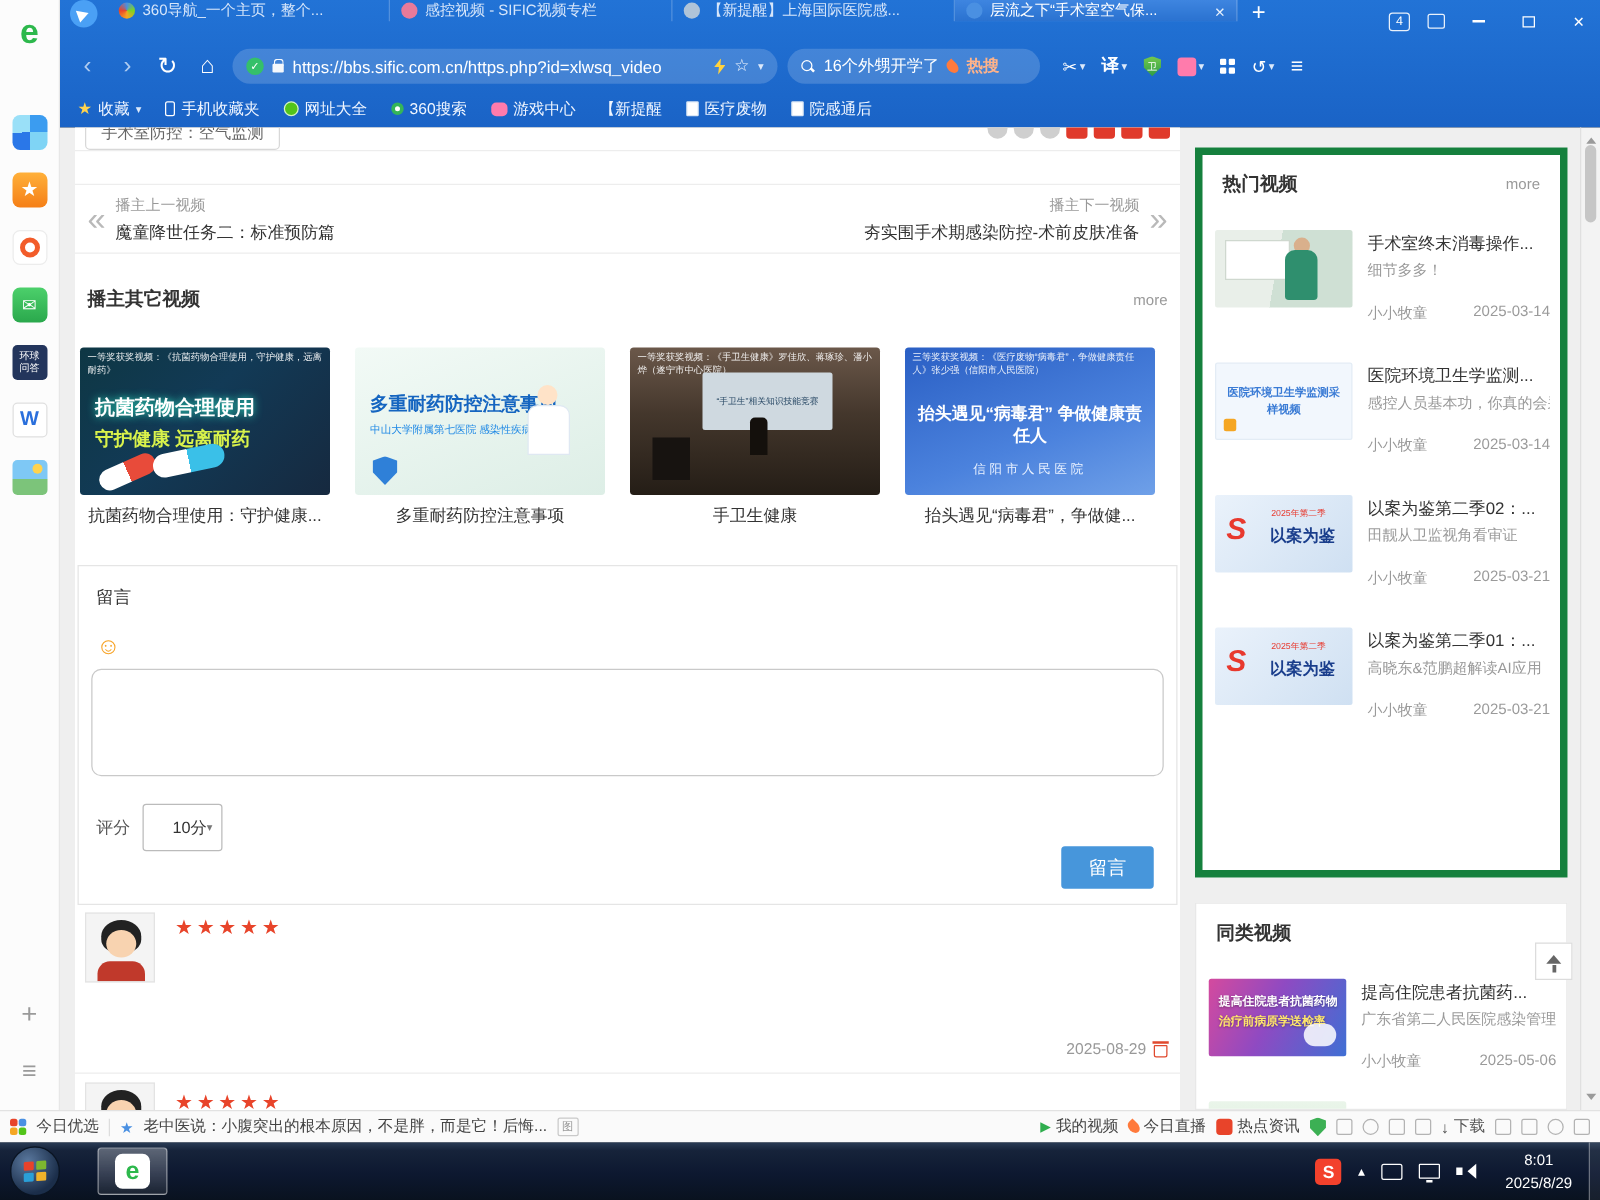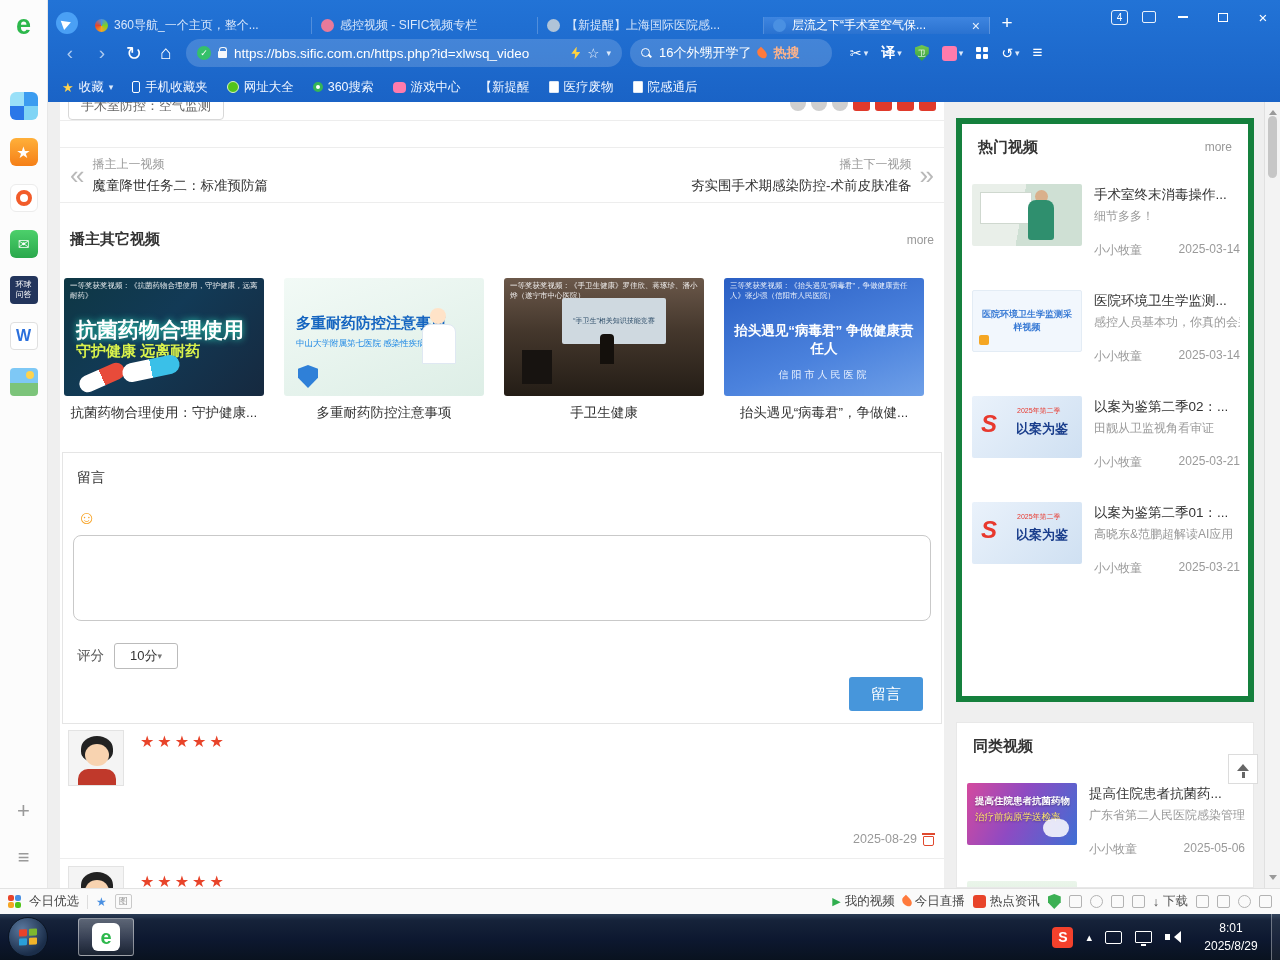--- a/index.html
+++ b/index.html
@@ -25,7 +25,7 @@
 
   
   .chrome{position:absolute;left:48px;top:0;width:1232px;height:102px;background:linear-gradient(180deg,#2273d6,#1a63c6)}
-  .tabsrow{height:34px;display:flex;align-items:flex-end;position:relative}
+  .tabsrow{height:34px;display:flex;align-items:flex-start;position:relative}
   .aibtn{width:38px;display:flex;align-items:center;justify-content:center}
   .aibtn i{width:22px;height:22px;border-radius:50%;background:#4aa0f5;display:flex;align-items:center;justify-content:center}
   .aibtn b{width:0;height:0;border:5px solid transparent;border-left:9px solid #fff;transform:rotate(-20deg);margin-left:4px}

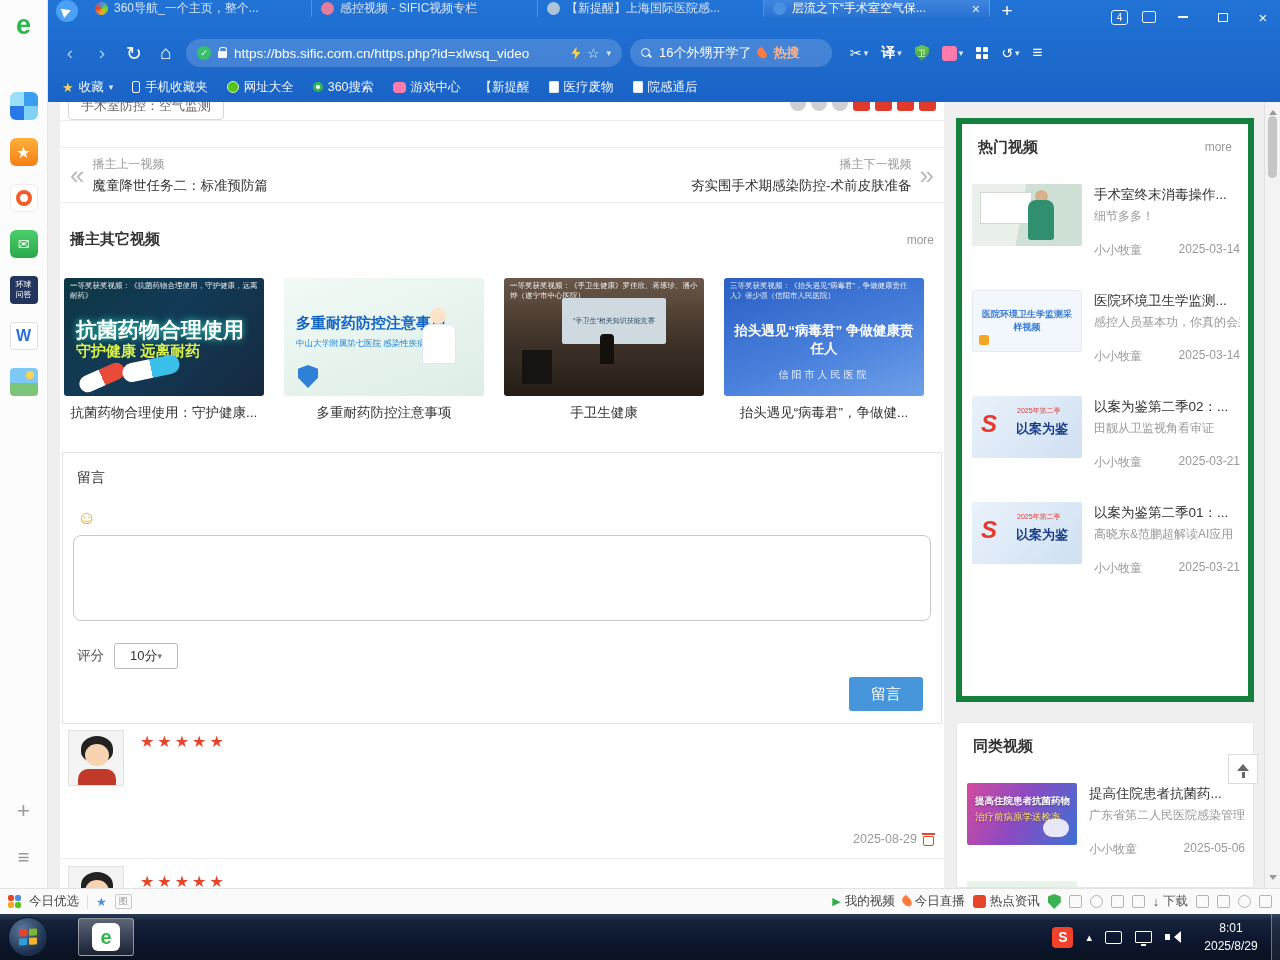--- a/index.html
+++ b/index.html
@@ -428,7 +428,7 @@
           <span class="podium"></span>
         </div>
         <div class="vth vth4">
-          <div class="cap">三等奖获奖视频：《抬头遇见“病毒君”，争做健康责任人》张少强（信阳市人民医院）</div>
+          <div class="cap">三等奖获奖视频：《医疗废物“病毒君”，争做健康责任人》张少强（信阳市人民医院）</div>
           <div class="l1">抬头遇见“病毒君” 争做健康责任人</div>
           <div class="l2">信阳市人民医院</div>
         </div>

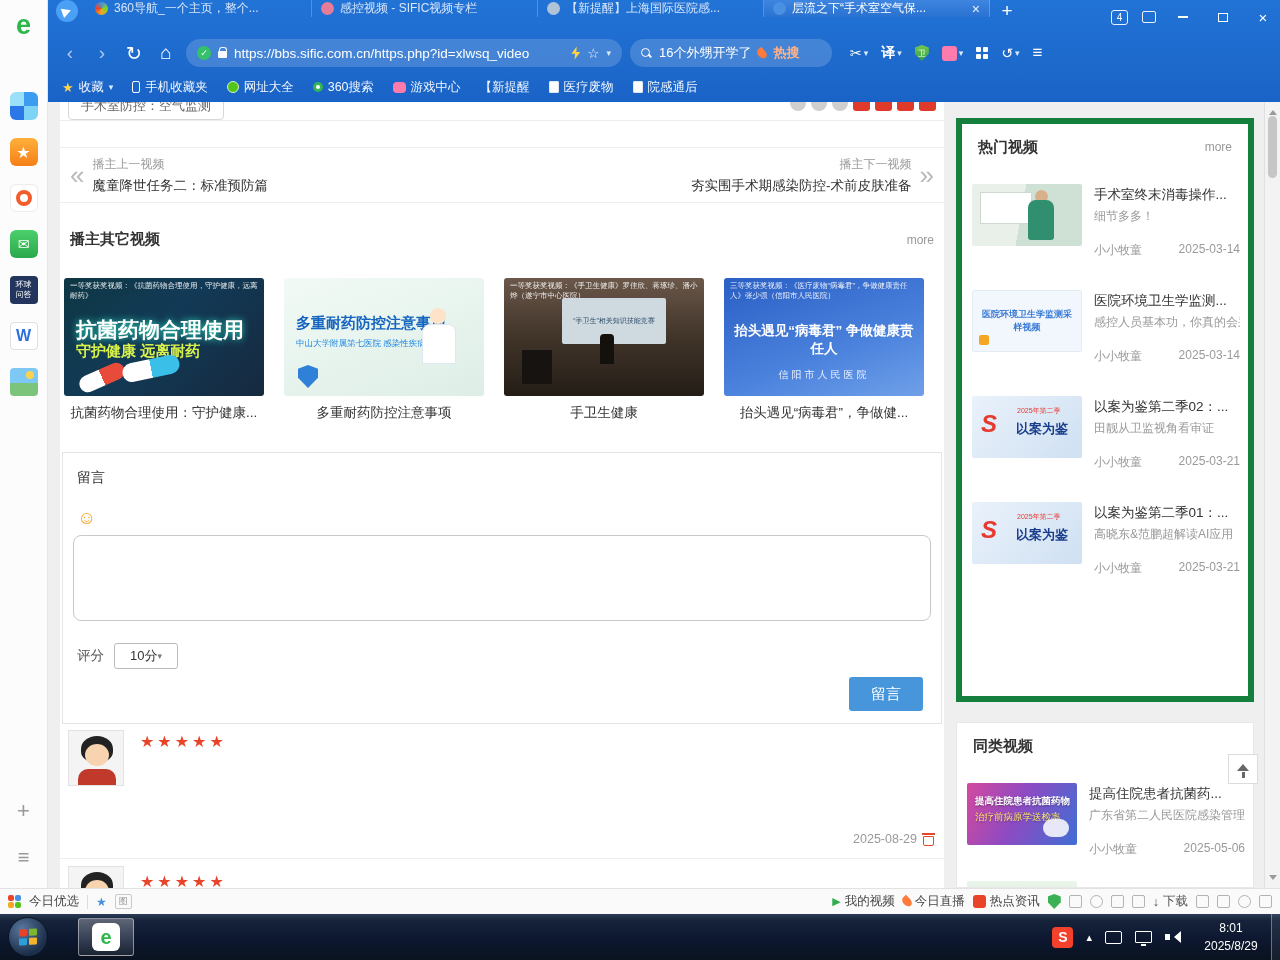--- a/index.html
+++ b/index.html
@@ -104,7 +104,7 @@
   .vth{width:200px;height:118px;border-radius:3px;overflow:hidden;position:relative;flex:none}
   .cap{position:absolute;left:0;right:0;top:0;padding:3px 6px;font-size:7.5px;line-height:1.35;color:rgba(255,255,255,.9)}
   .vth1{background:linear-gradient(135deg,#0e3744 0%,#123a56 45%,#16293f 100%)}
-  .vth1 .l1{position:absolute;left:12px;top:38px;font-size:21px;font-weight:bold;color:#fff;text-shadow:0 0 7px #2ee0c0}
+  .vth1 .l1{position:absolute;left:12px;top:38px;font-size:16px;font-weight:bold;color:#fff;text-shadow:0 0 7px #2ee0c0}
   .vth1 .l2{position:absolute;left:12px;top:64px;font-size:15px;font-weight:bold;color:#d9f24b}
   .pill-a{position:absolute;left:14px;bottom:10px;width:48px;height:17px;border-radius:9px;transform:rotate(-24deg);background:linear-gradient(90deg,#fff 50%,#e84b3a 50%)}
   .pill-b{position:absolute;left:58px;bottom:18px;width:58px;height:19px;border-radius:10px;transform:rotate(-12deg);background:linear-gradient(90deg,#fff 50%,#3ac0e8 50%)}

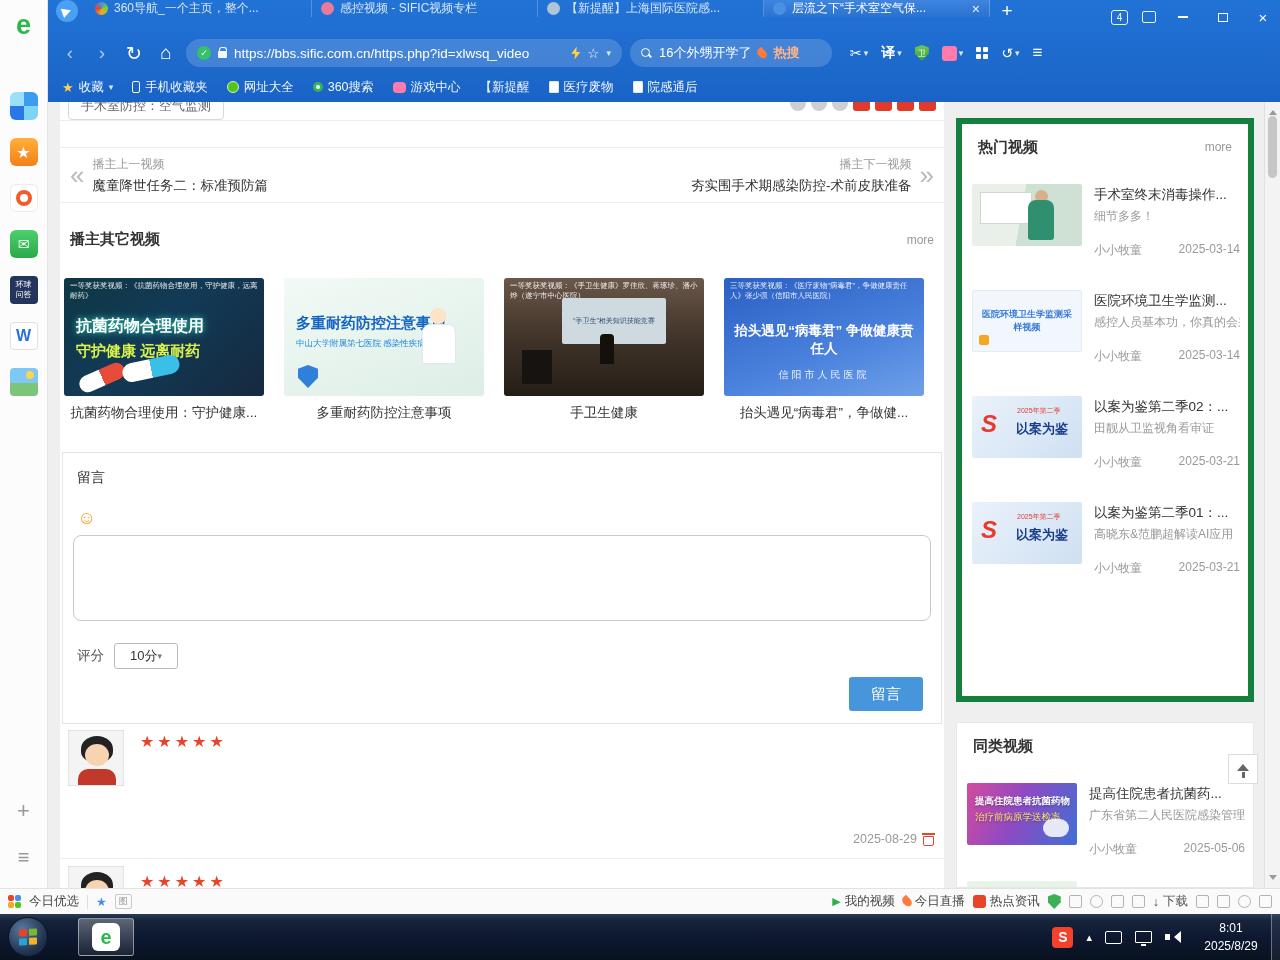--- a/index.html
+++ b/index.html
@@ -130,7 +130,7 @@
   .smiley{position:absolute;left:14px;top:54px;font-size:19px;color:#f7a428}
   .cmt-ta{position:absolute;left:10px;right:10px;top:82px;height:86px;border:1px solid #c9c9c9;border-radius:8px;resize:none;outline:none;font-family:inherit}
   .raterow{position:absolute;left:14px;top:190px;display:flex;align-items:center;gap:10px;font-size:13.5px;color:#555}
-  .select{width:64px;height:26px;border:1px solid #bbb;border-radius:3px;display:flex;align-items:center;justify-content:center;padding:0 7px;font-size:13px;color:#333;background:#fff}
+  .select{width:64px;height:38px;border:1px solid #bbb;border-radius:3px;display:flex;align-items:center;justify-content:flex-end;padding:0 7px;font-size:13px;color:#333;background:#fff}
   .select .car{font-size:9px;color:#777}
   .submit{position:absolute;right:18px;top:224px;width:74px;height:34px;background:#4796db;color:#fff;font-size:15px;border-radius:3px;display:flex;align-items:center;justify-content:center}
   .comment{position:absolute;left:0;right:0}

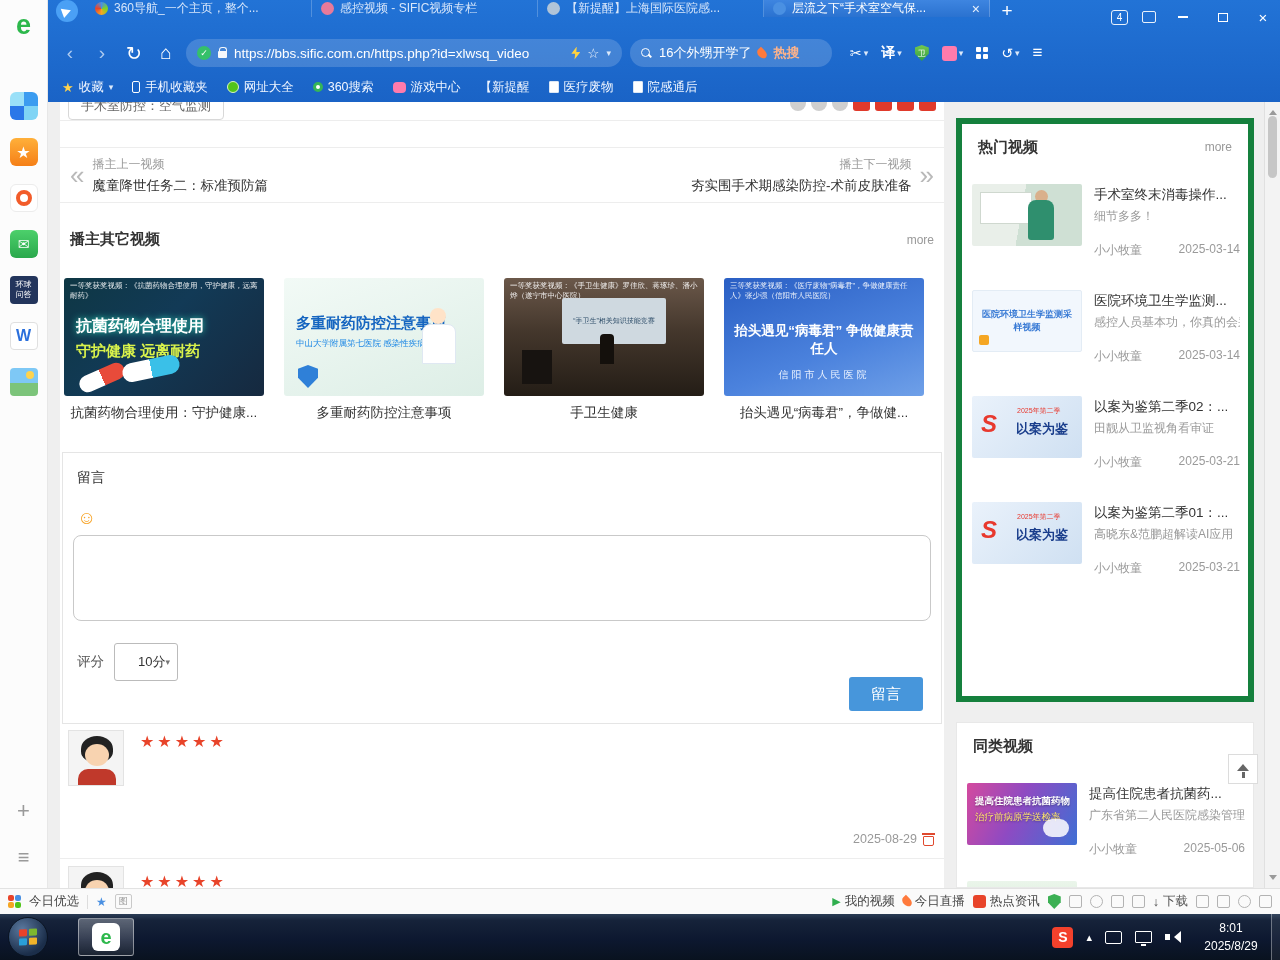--- a/index.html
+++ b/index.html
@@ -173,7 +173,7 @@
   .ht5 .b2{left:34px;width:10px;height:16px}
   .st1{background:linear-gradient(115deg,#d44a9e 0%,#8f4ac2 45%,#3f6fd4 100%)}
   .st1 .l1{position:absolute;left:8px;top:12px;font-size:9.5px;font-weight:bold;color:#fff;text-shadow:0 1px 2px rgba(0,0,0,.35)}
-  .st1 .l2{position:absolute;left:8px;top:28px;font-size:9.5px;font-weight:normal;color:#ffe66b;text-shadow:0 1px 2px rgba(0,0,0,.35)}
+  .st1 .l2{position:absolute;left:8px;top:28px;font-size:9.5px;font-weight:bold;color:#ffe66b;text-shadow:0 1px 2px rgba(0,0,0,.35)}
   .st1 .cloud{position:absolute;right:8px;bottom:8px;width:26px;height:18px;border-radius:9px;background:rgba(255,255,255,.85)}
   .st2{background:linear-gradient(180deg,#eaf5ea,#cfe8cf)}
   .topbtn{position:absolute;left:1180px;top:652px;width:30px;height:30px;background:#fff;border:1px solid #dcdcdc;z-index:9;display:flex;flex-direction:column;align-items:center;justify-content:center;gap:1px}

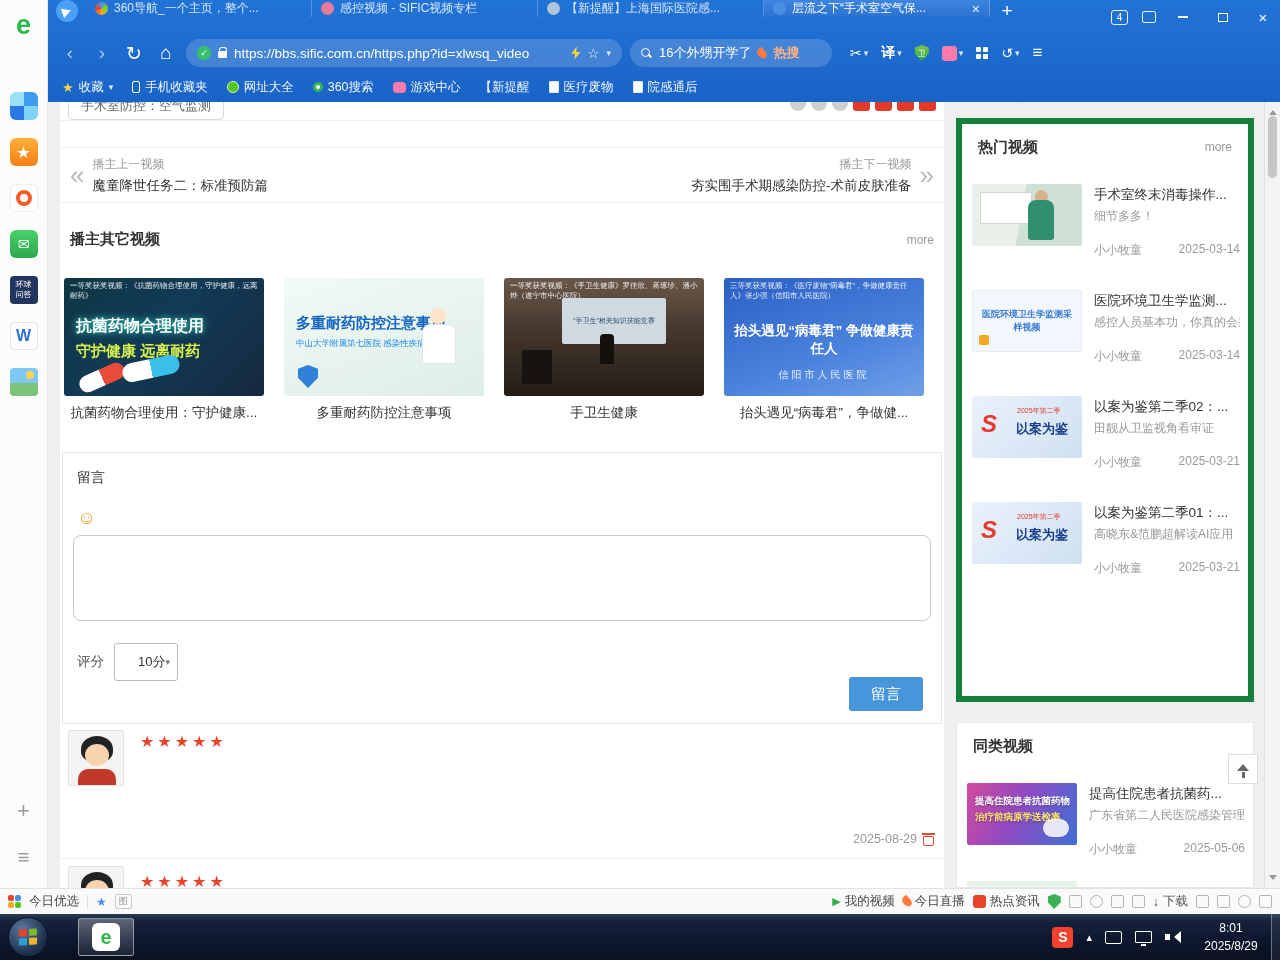--- a/index.html
+++ b/index.html
@@ -579,6 +579,7 @@
     <span>今日优选</span>
     <span class="vbar"></span>
     <span class="sb-star">★</span>
+    <span style="white-space:nowrap;overflow:hidden;max-width:420px">老中医说：小腹突出的根本原因，不是胖，而是它！后悔...</span>
     <span class="sb-tag">图</span>
     <span class="sb-spacer"></span>
     <span class="sb-item">

